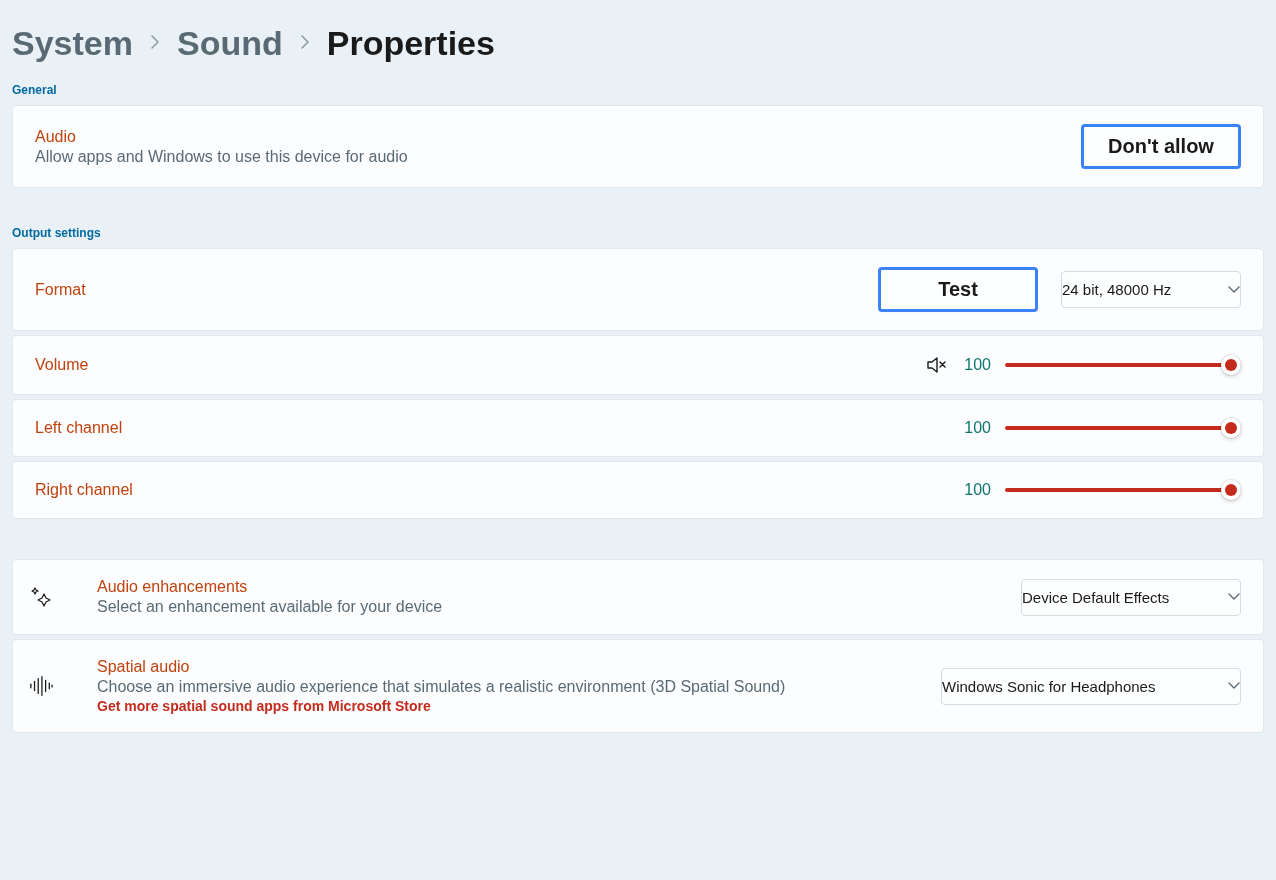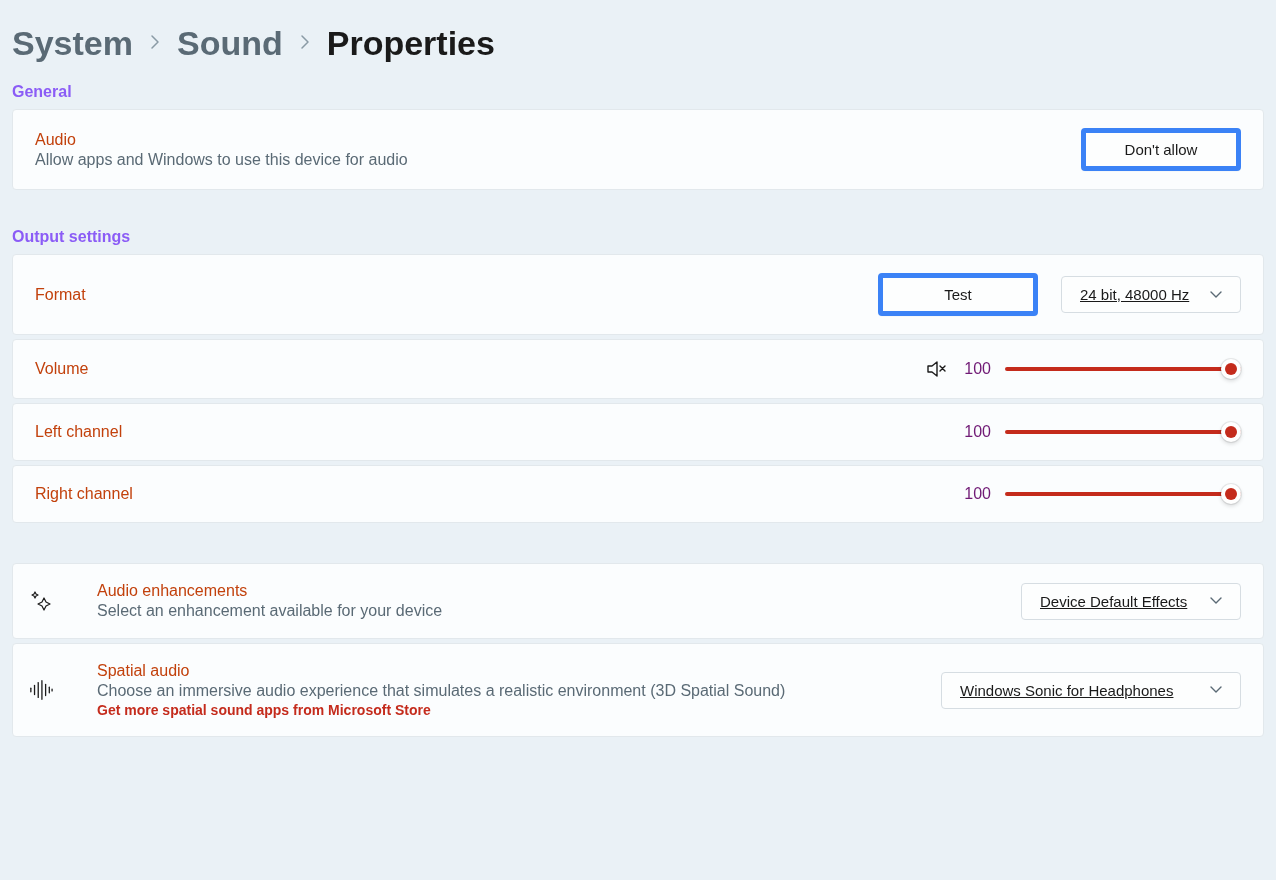--- a/index.html
+++ b/index.html
@@ -33,9 +33,9 @@
       color: #8a9aa5;
     }
     .section-header {
-      font-size: 16px;
+      font-size: 12px;
       font-weight: 600;
-      color: #8b5cf6;
+      color: #0369a1;
       padding: 12px 0 8px 0;
     }
     .section-header.spaced {

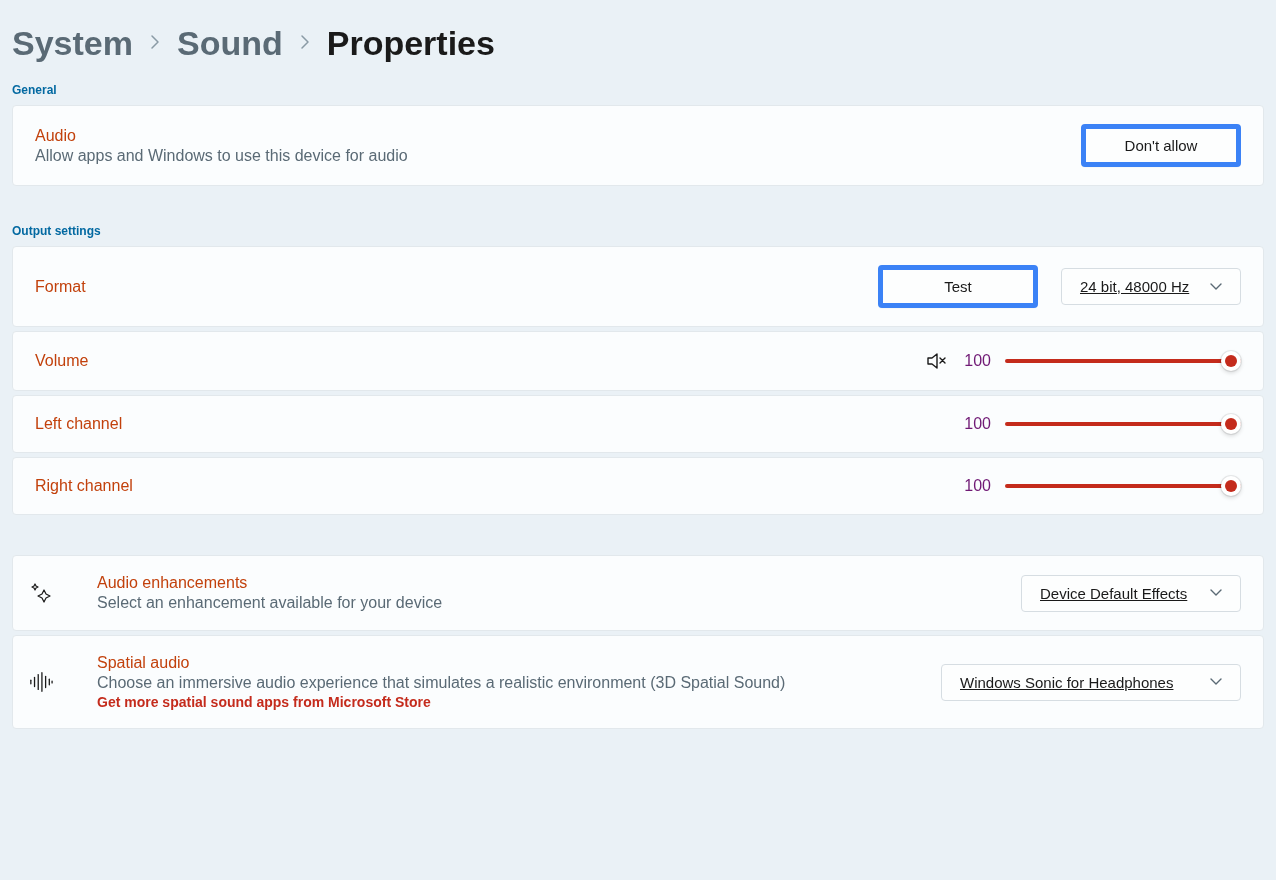--- a/index.html
+++ b/index.html
@@ -78,14 +78,15 @@
     }
     .btn {
       background: #fdfefe;
-      border: 5px solid #3b82f6;
+      border: 3px solid #3b82f6;
       border-radius: 4px;
       padding: 8px 24px;
-      font-size: 15px;
+      font-size: 20px;
       color: #1a1a1a;
       cursor: pointer;
       font-family: inherit;
       box-shadow: 0 1px 0 rgba(0,0,0,0.02);
+      font-weight: bold;
     }
     .btn-wide {
       min-width: 160px;

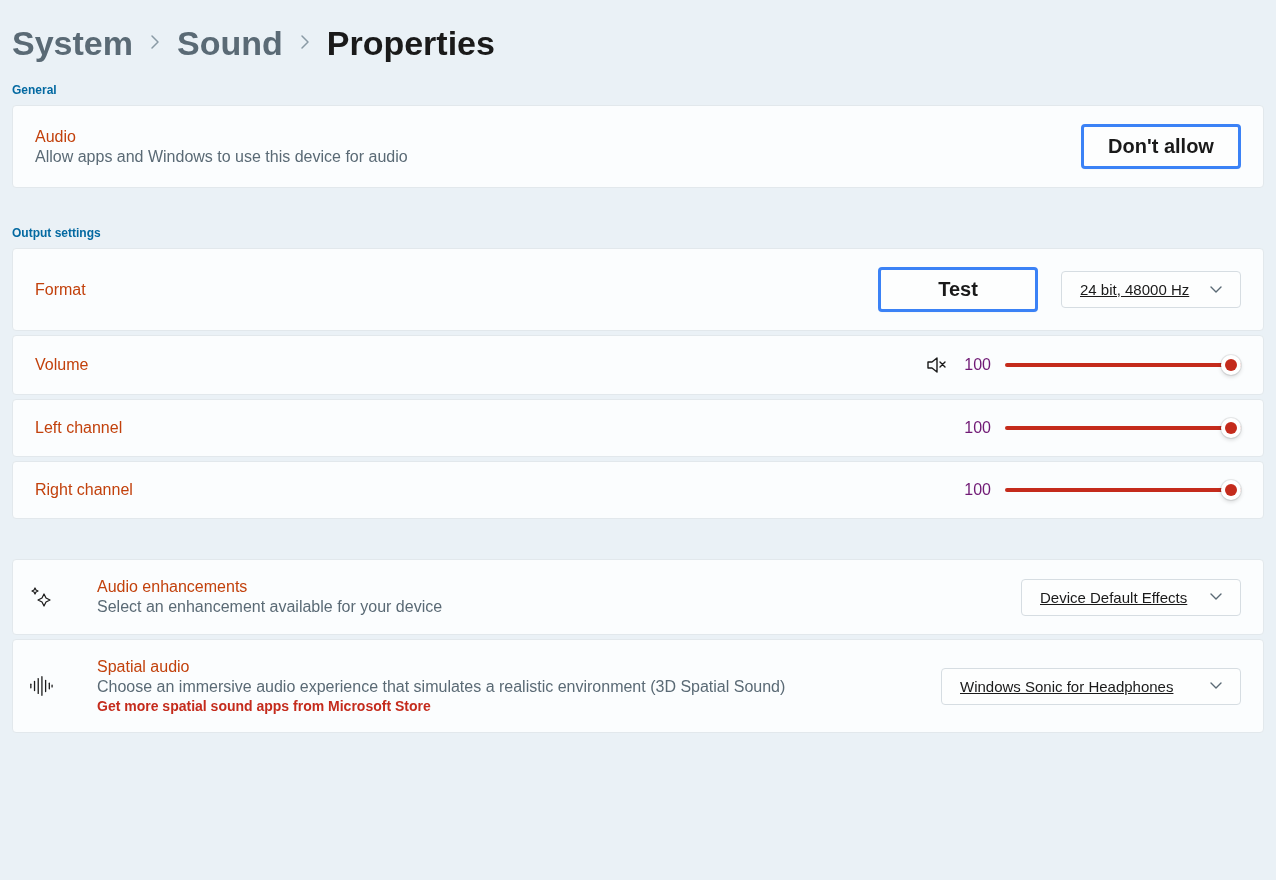--- a/index.html
+++ b/index.html
@@ -95,7 +95,7 @@
       background: #fdfefe;
       border: 1px solid #d6dde2;
       border-radius: 4px;
-      padding: 9px 18px;
+      padding: 9px 0;
       display: flex;
       align-items: center;
       justify-content: space-between;
@@ -104,7 +104,6 @@
       font-size: 15px;
       color: #1a1a1a;
       min-width: 180px;
-      text-decoration: underline;
     }
     .chevron-down {
       width: 12px;

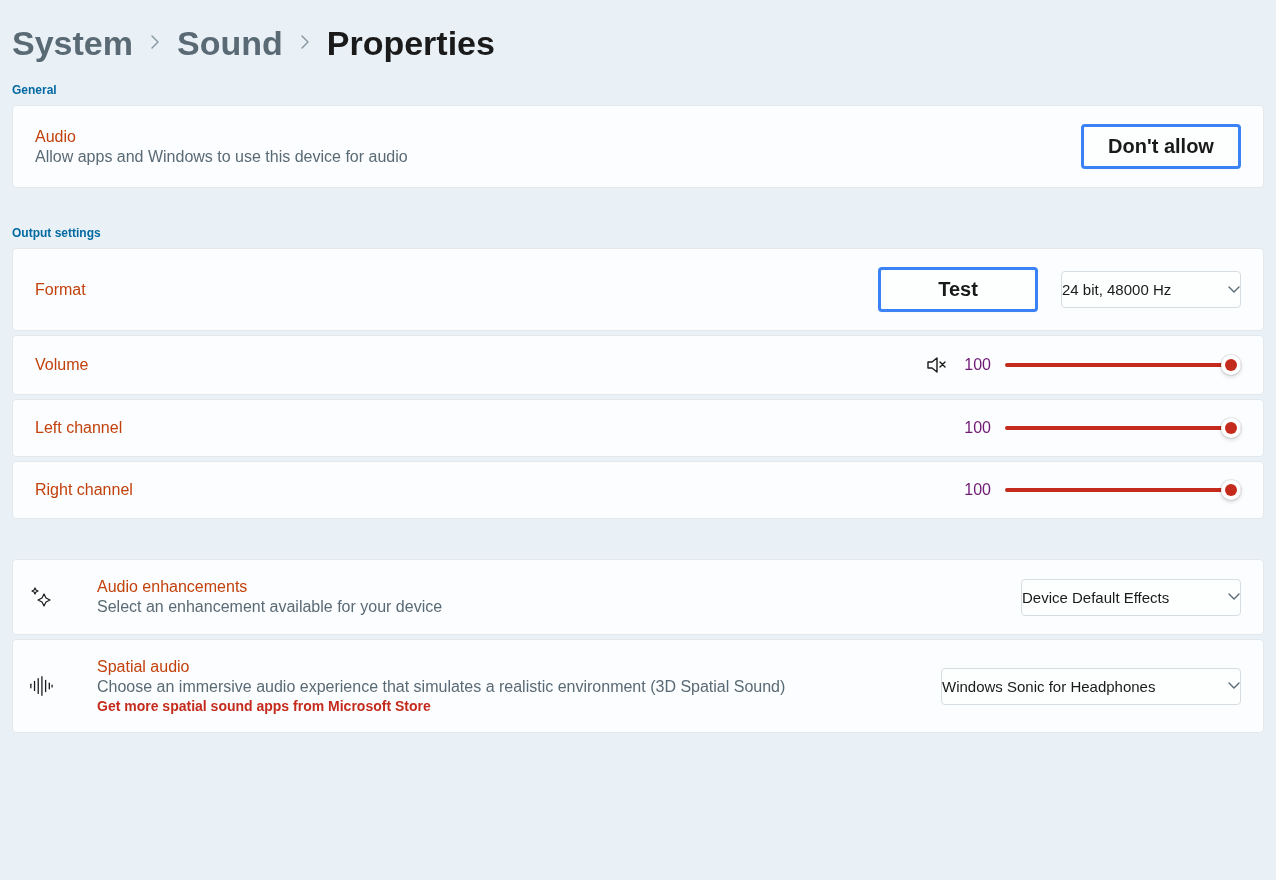--- a/index.html
+++ b/index.html
@@ -135,7 +135,7 @@
     }
     .value-label {
       font-size: 16px;
-      color: #701a75;
+      color: #0f766e;
       min-width: 30px;
       text-align: right;
     }

